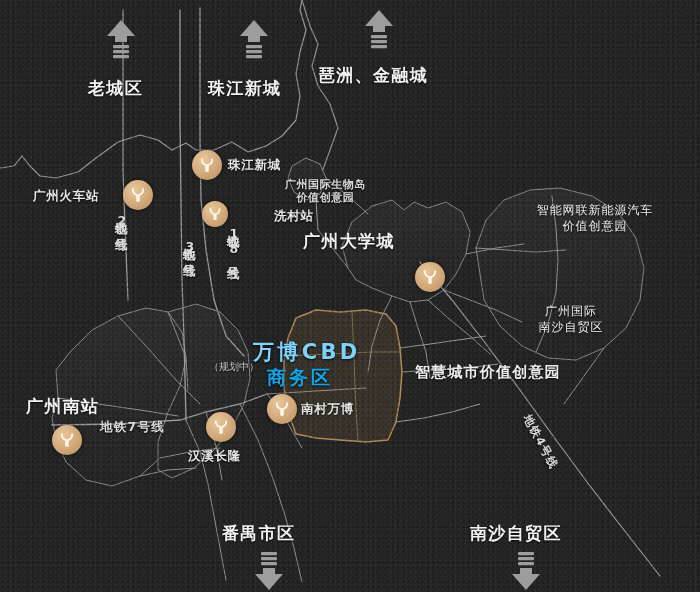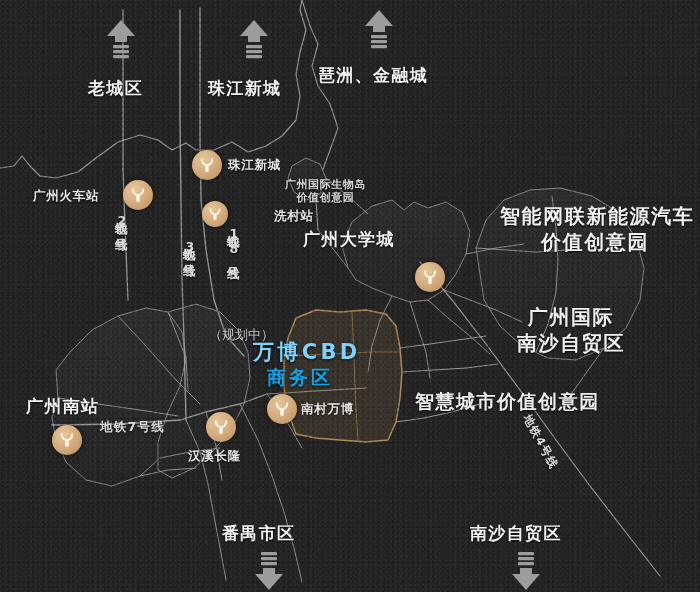--- a/index.html
+++ b/index.html
@@ -47,7 +47,7 @@
                 text-shadow:0 1px 3px rgba(0,0,0,.9);}
   .lbl.cbd-sub{font-size:19px;letter-spacing:.16em;color:#0ea5e9;font-weight:bold;
                text-shadow:0 1px 3px rgba(0,0,0,.9);}
-  .lbl.big-zone{font-size:20px;font-weight:bold;color:#f0f0f0;text-align:center;line-height:1.30;}
+  .lbl.big-zone{font-size:12px;font-weight:normal;color:#f0f0f0;text-align:center;line-height:1.30;}
 
   
   .station-dot{

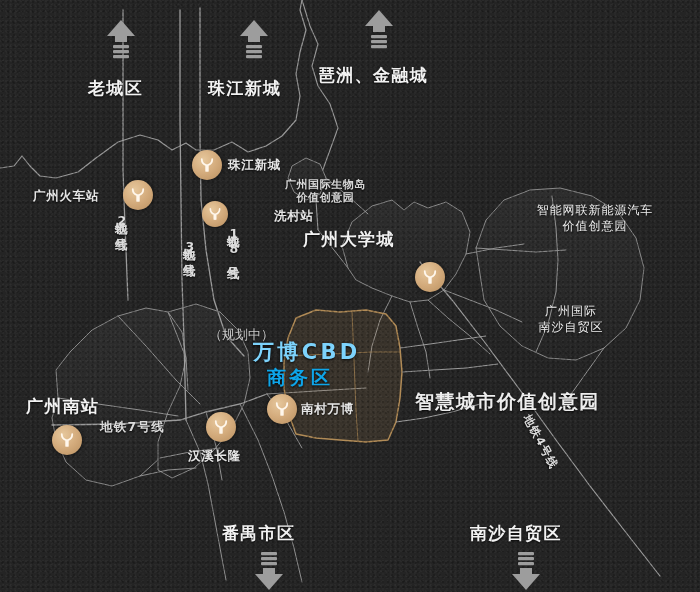--- a/index.html
+++ b/index.html
@@ -231,7 +231,7 @@
     <div>价值创意园</div>
   </div>
 
-  <div class="lbl district" style="left:303px;top:231px;font-family:Liberation Mono, monospace;">广州大学城</div>
+  <div class="lbl district" style="left:303px;top:231px;">广州大学城</div>
 
   <div class="lbl big-zone" style="left:500px;top:203px;width:190px;">
     <div>智能网联新能源汽车</div>

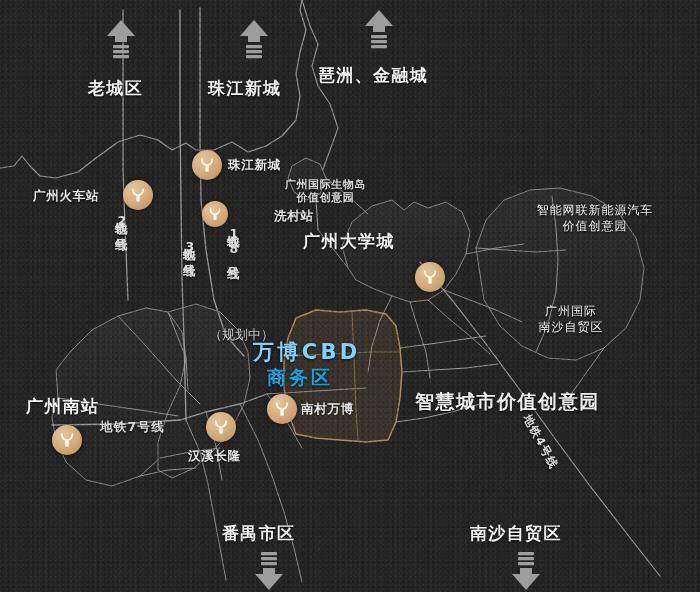--- a/index.html
+++ b/index.html
@@ -42,7 +42,7 @@
   .lbl.station{font-size:12.5px;color:#e6e6e6;font-weight:bold;letter-spacing:.06em;}
   .lbl.line{font-size:12.5px;color:#dcdcdc;font-weight:bold;letter-spacing:.10em;}
   .lbl.line.vert{writing-mode:vertical-rl;text-orientation:upright;letter-spacing:.02em;}
-  .lbl.line-note{font-size:13px;color:#c9c9c9;letter-spacing:0;}
+  .lbl.line-note{font-size:10px;color:#c9c9c9;letter-spacing:0;margin-top:34px;}
   .lbl.cbd-main{font-size:21px;letter-spacing:.16em;color:#7dd3fc;font-weight:bold;
                 text-shadow:0 1px 3px rgba(0,0,0,.9);}
   .lbl.cbd-sub{font-size:19px;letter-spacing:.16em;color:#0ea5e9;font-weight:bold;

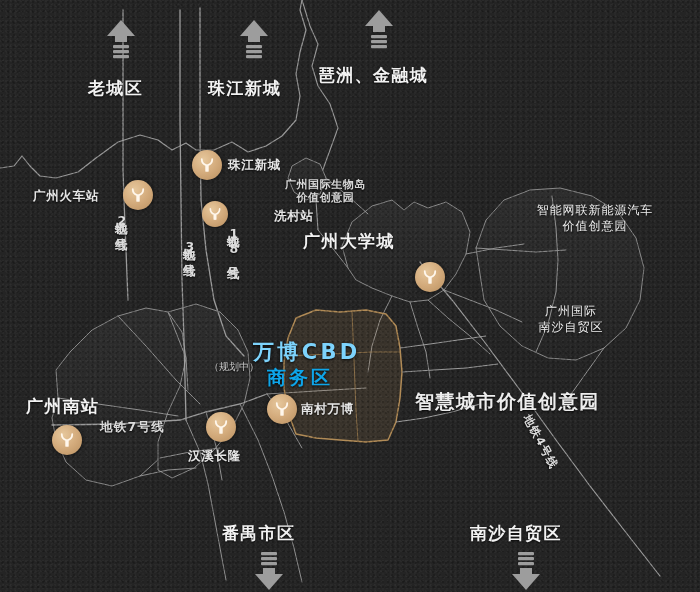--- a/index.html
+++ b/index.html
@@ -37,7 +37,7 @@
     text-shadow:0 1px 2px rgba(0,0,0,.85);
   }
   .lbl.district{font-size:17px;font-weight:bold;color:#f2f2f2;}
-  .lbl.zone{font-size:19px;font-weight:bold;color:#ededed;text-align:center;margin-top:27px;}
+  .lbl.zone{font-size:15px;font-weight:bold;color:#ededed;text-align:center;}
   .lbl.zone-sm{font-size:11px;font-weight:bold;color:#d8d8d8;text-align:center;letter-spacing:.05em;}
   .lbl.station{font-size:12.5px;color:#e6e6e6;font-weight:bold;letter-spacing:.06em;}
   .lbl.line{font-size:12.5px;color:#dcdcdc;font-weight:bold;letter-spacing:.10em;}

